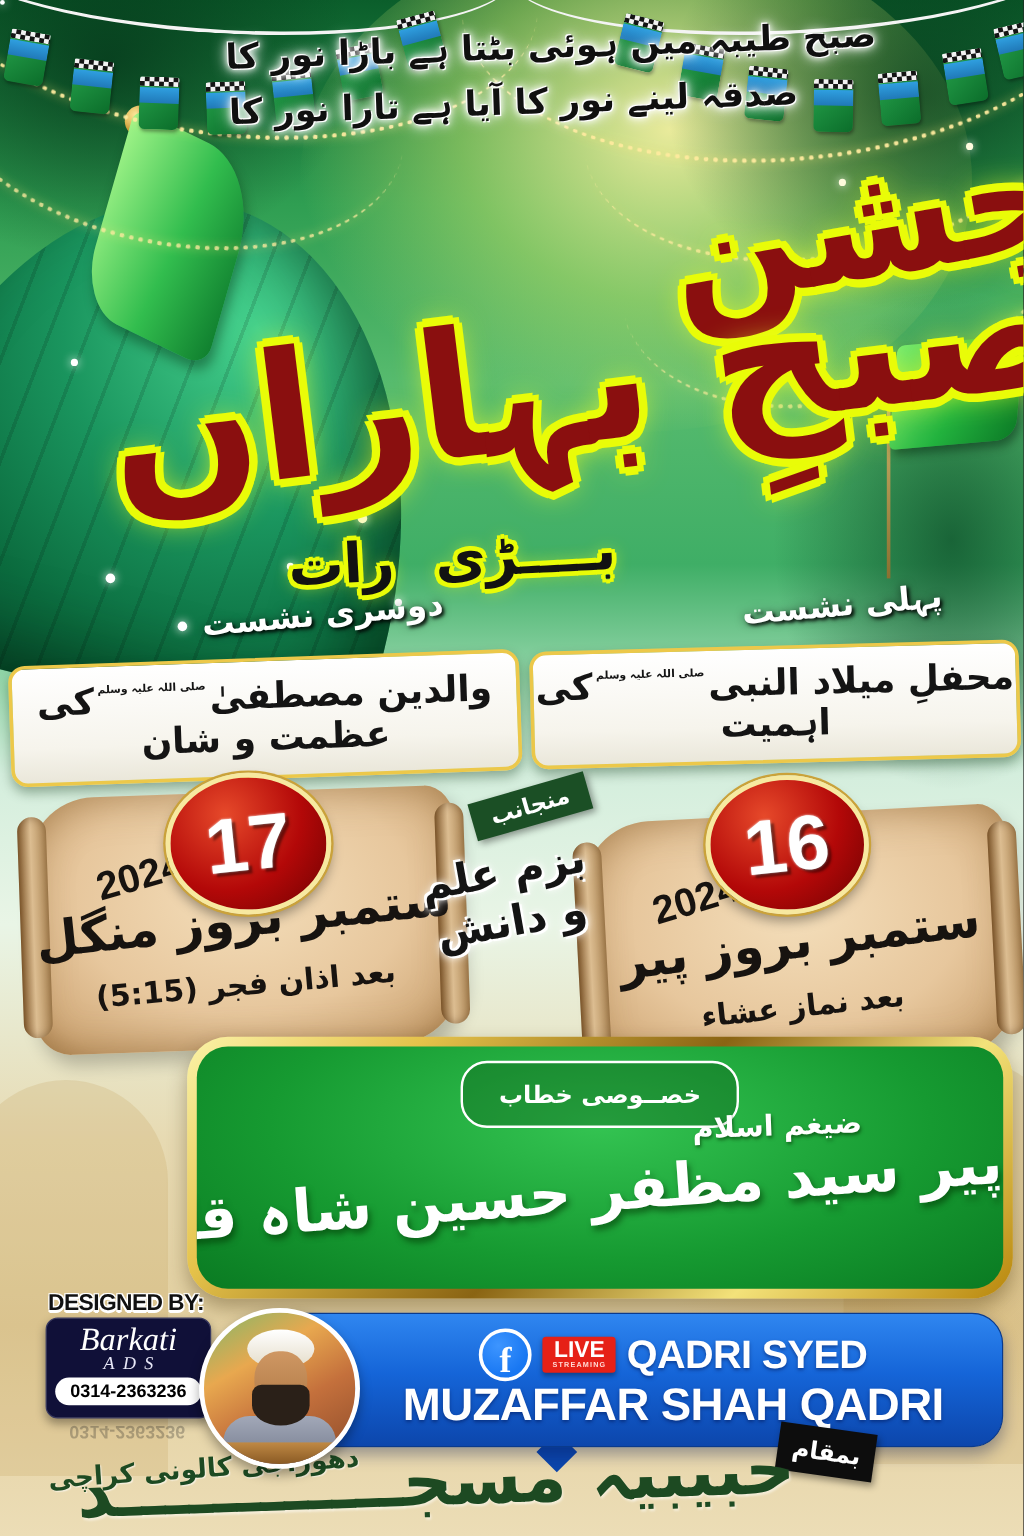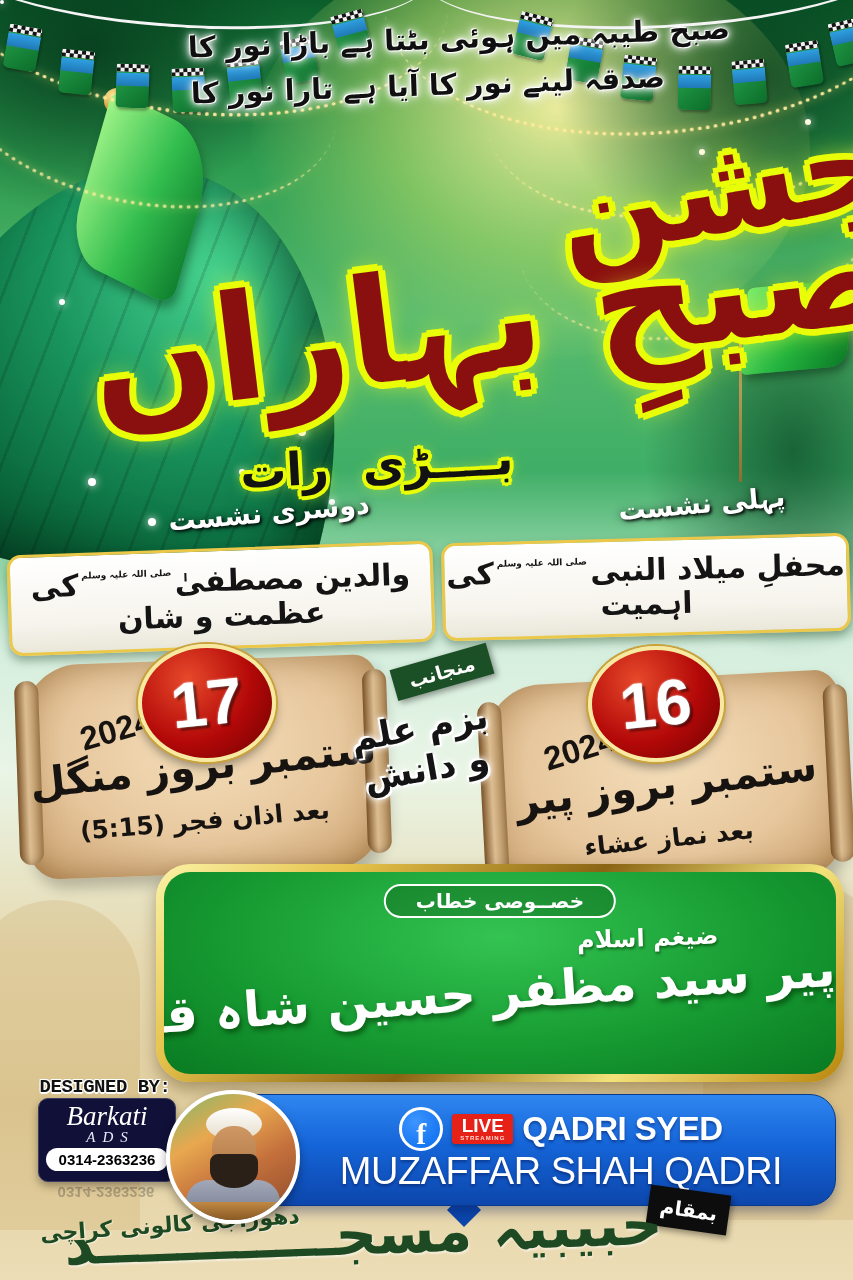--- a/index.html
+++ b/index.html
@@ -121,7 +121,7 @@
   .green-panel{position:relative;width:100%;height:100%;border-radius:26px;
     background:radial-gradient(ellipse at 50% 32%,#34c452 0%,#169a31 58%,#0a7a22 100%);overflow:hidden;}
   .sp-pill{position:absolute;left:50%;top:12px;transform:translateX(-50%);border:2px solid #fff;border-radius:22px;
-    background:rgba(8,80,20,.35);color:#fff;font-weight:bold;font-size:20px;padding:3px 30px;direction:rtl;white-space:nowrap;}
+    background:rgba(8,80,20,.35);color:#fff;font-weight:bold;font-size:20px;padding:14px 30px;direction:rtl;white-space:nowrap;}
   .sp-pre{position:absolute;right:118px;top:52px;color:#fff;font-weight:bold;font-size:24px;direction:rtl;
     transform:rotate(-2deg);text-shadow:1px 2px 3px rgba(0,50,0,.6);}
   .sp-name{position:absolute;left:0;top:92px;width:100%;text-align:center;color:#fff;font-weight:bold;

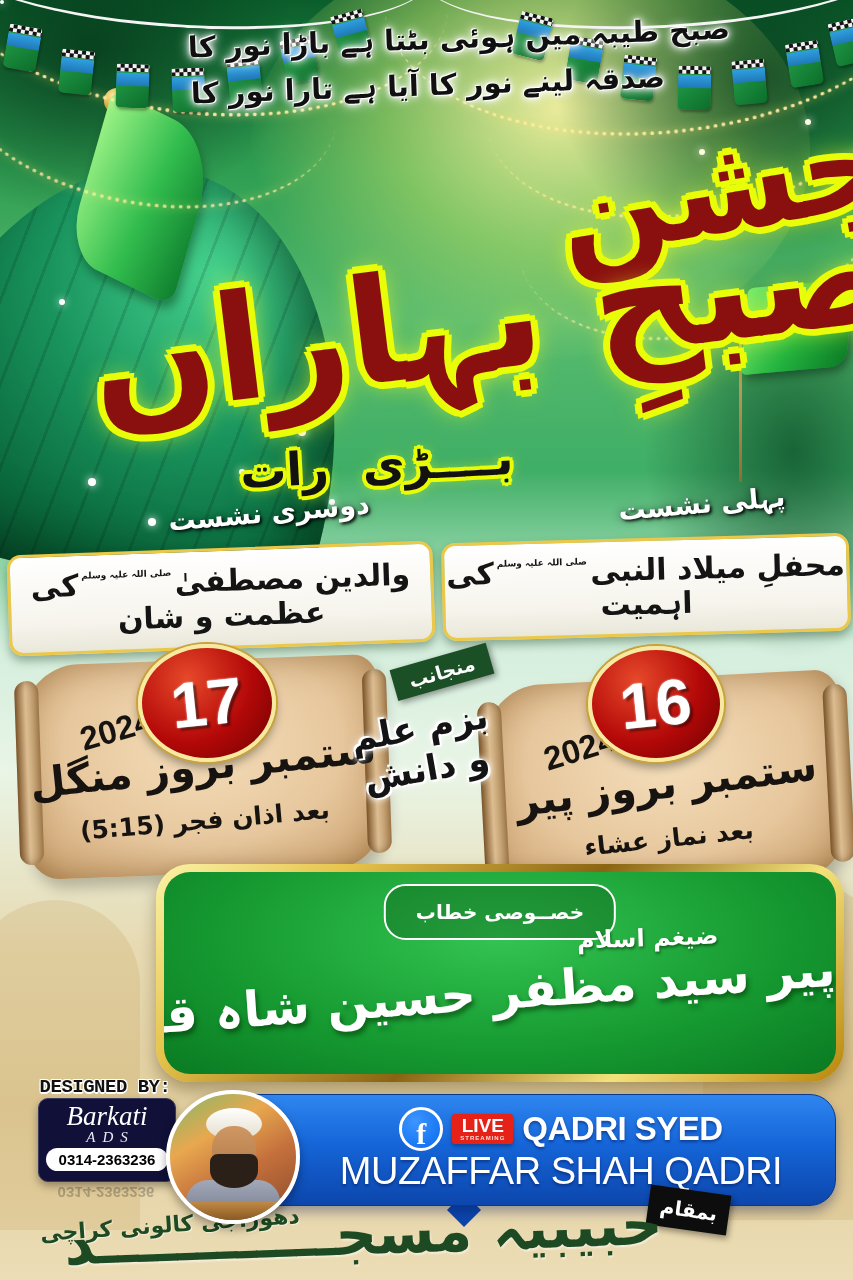--- a/index.html
+++ b/index.html
@@ -128,7 +128,7 @@
     font-size:49px;direction:rtl;white-space:nowrap;transform:rotate(-4deg);
     text-shadow:2px 4px 5px rgba(0,50,0,.55);}
   
-  .dz-head{left:28px;top:1076px;width:154px;text-align:center;font-family:Liberation Mono, monospace;
+  .dz-head{left:28px;top:1076px;width:154px;text-align:center;font-family:Liberation Sans, sans-serif;
     font-size:19px;font-weight:bold;color:#111;letter-spacing:-0.5px;
     text-shadow:-1px -1px 0 #fff,1px -1px 0 #fff,-1px 1px 0 #fff,1px 1px 0 #fff,0 2px 0 #fff;}
   .dz-box{left:38px;top:1098px;width:136px;height:82px;border-radius:10px;background:#101038;

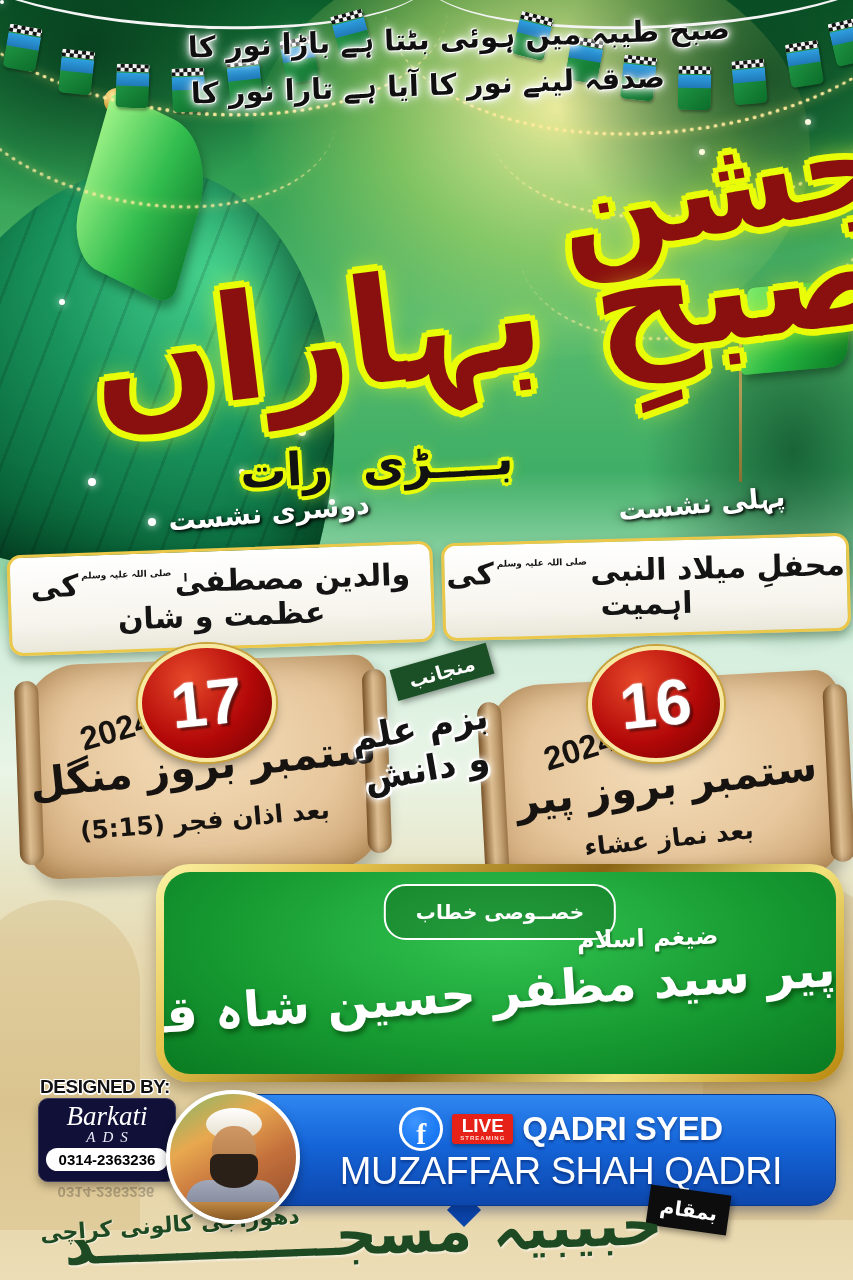--- a/index.html
+++ b/index.html
@@ -152,7 +152,7 @@
   .live-main{color:#fff;font-family:"Liberation Sans",sans-serif;font-weight:bold;font-size:19px;line-height:1;}
   .live-sub{color:#ffd9d4;font-family:"Liberation Sans",sans-serif;font-weight:bold;font-size:6px;letter-spacing:1px;line-height:1.3;}
   .bb-name1{color:#fff;font-family:"Liberation Sans",sans-serif;font-weight:bold;font-size:33px;letter-spacing:-0.5px;line-height:1.05;text-shadow:0 2px 3px rgba(0,20,80,.5);}
-  .bb-name2{color:#fff;font-family:"Liberation Sans",sans-serif;font-weight:normal;font-size:38px;letter-spacing:-0.5px;line-height:1.1;text-shadow:0 2px 3px rgba(0,20,80,.5);}
+  .bb-name2{color:#fff;font-family:"Liberation Sans",sans-serif;font-weight:bold;font-size:38px;letter-spacing:-0.5px;line-height:1.1;text-shadow:0 2px 3px rgba(0,20,80,.5);}
   .banner-tail{left:452px;top:1198px;width:24px;height:24px;background:#0c46ac;transform:rotate(45deg);}
   
   .photo{left:166px;top:1090px;width:126px;height:126px;border-radius:50%;border:4px solid #fff;

